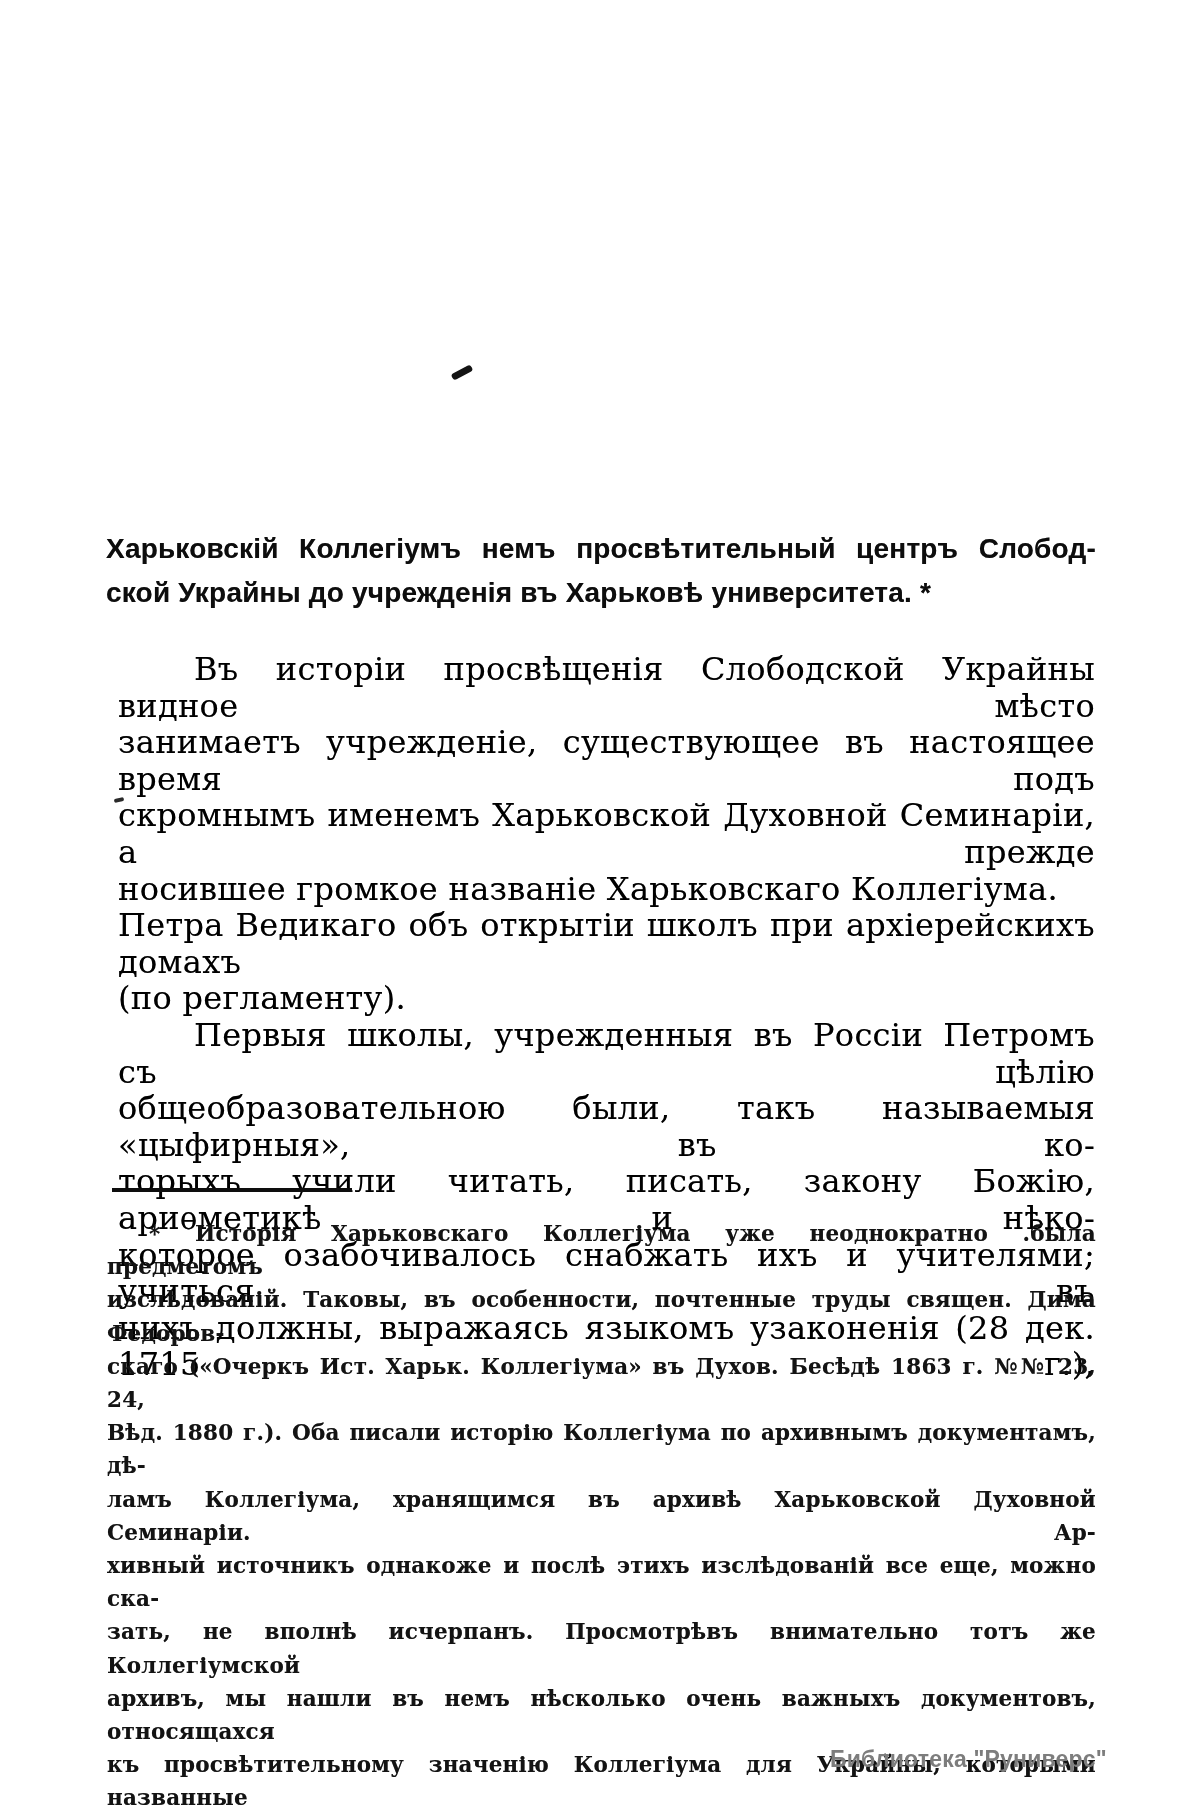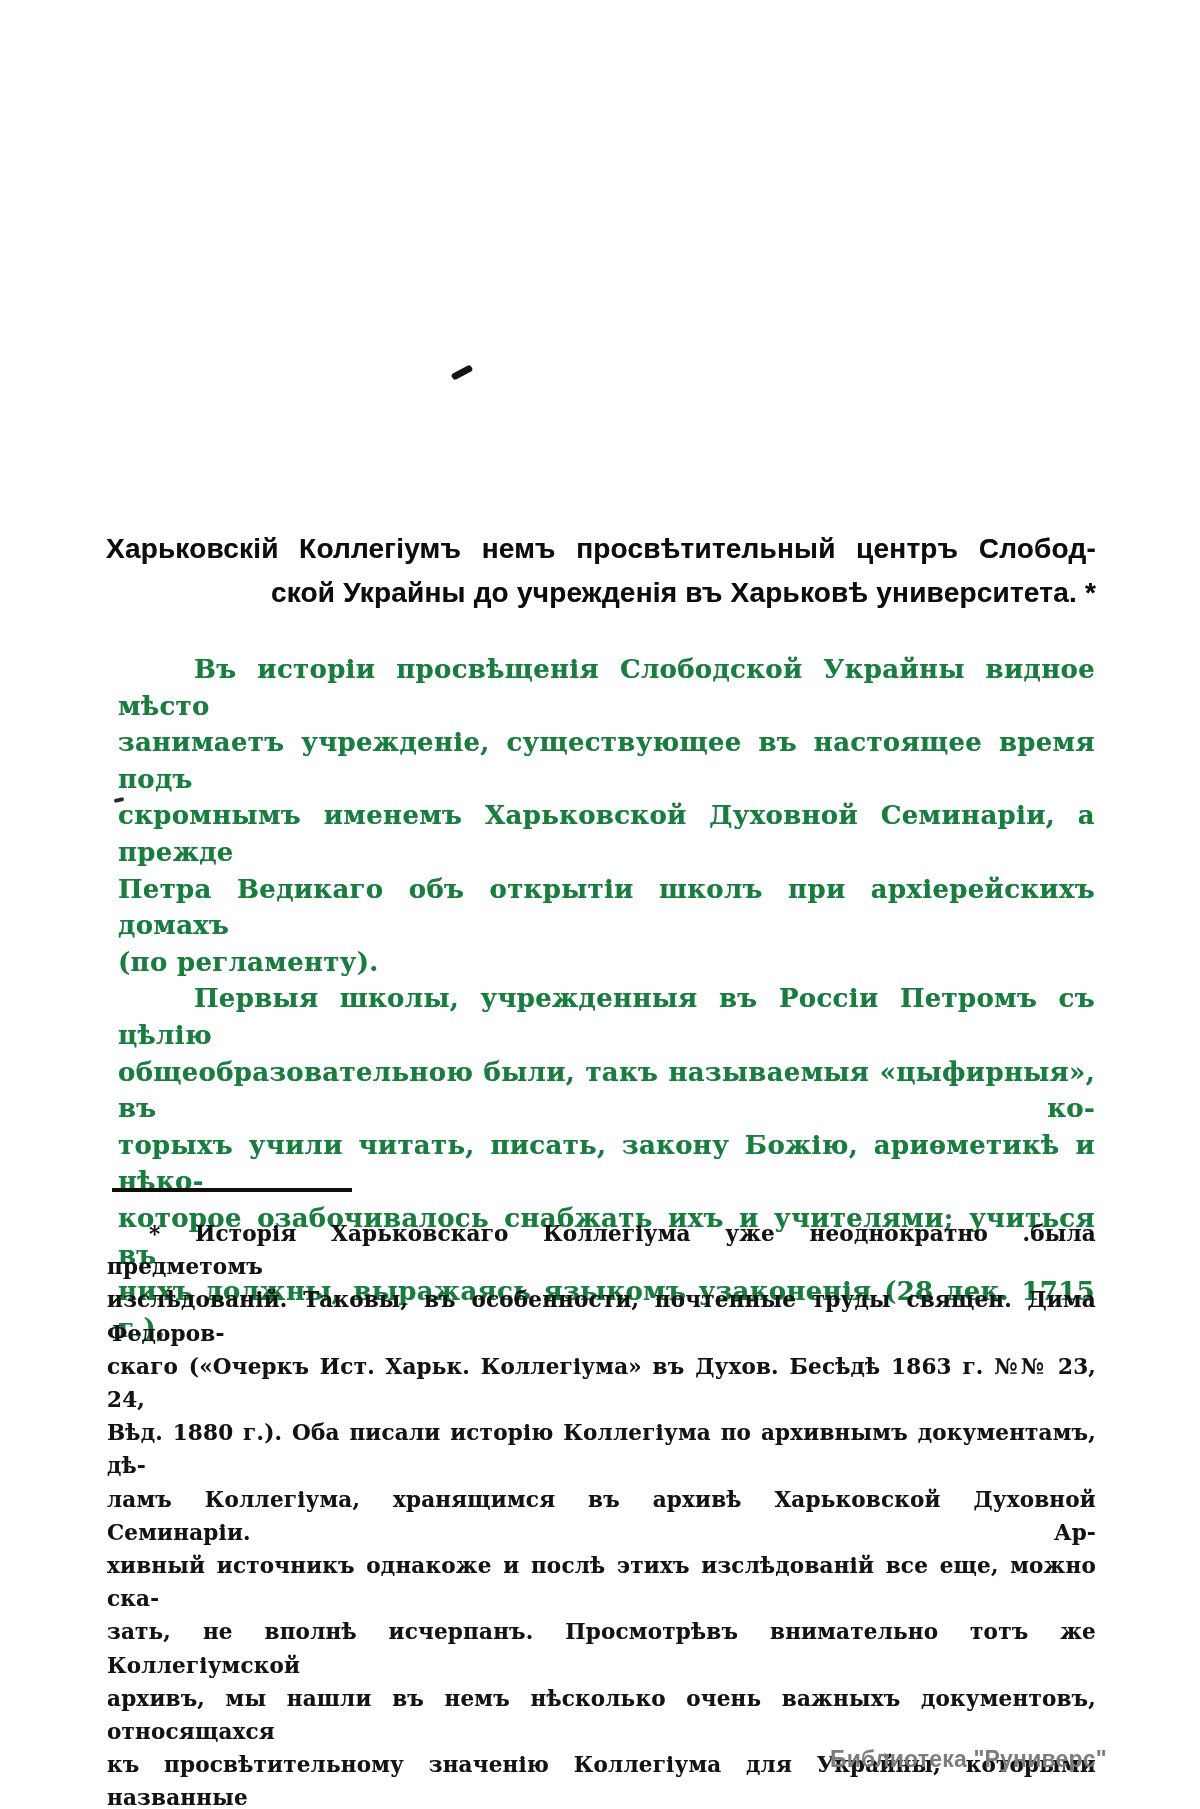--- a/index.html
+++ b/index.html
@@ -35,7 +35,7 @@
     text-shadow:0 0 0.5px rgba(0,0,0,0.45);
   }
   .title .t1 { text-align:justify; text-align-last:justify; }
-  .title .t2 { text-align:right; }
+  .title .t2 { text-align:left; }
   
   .body-text {
     position:absolute; left:118px; top:651px; width:977px;

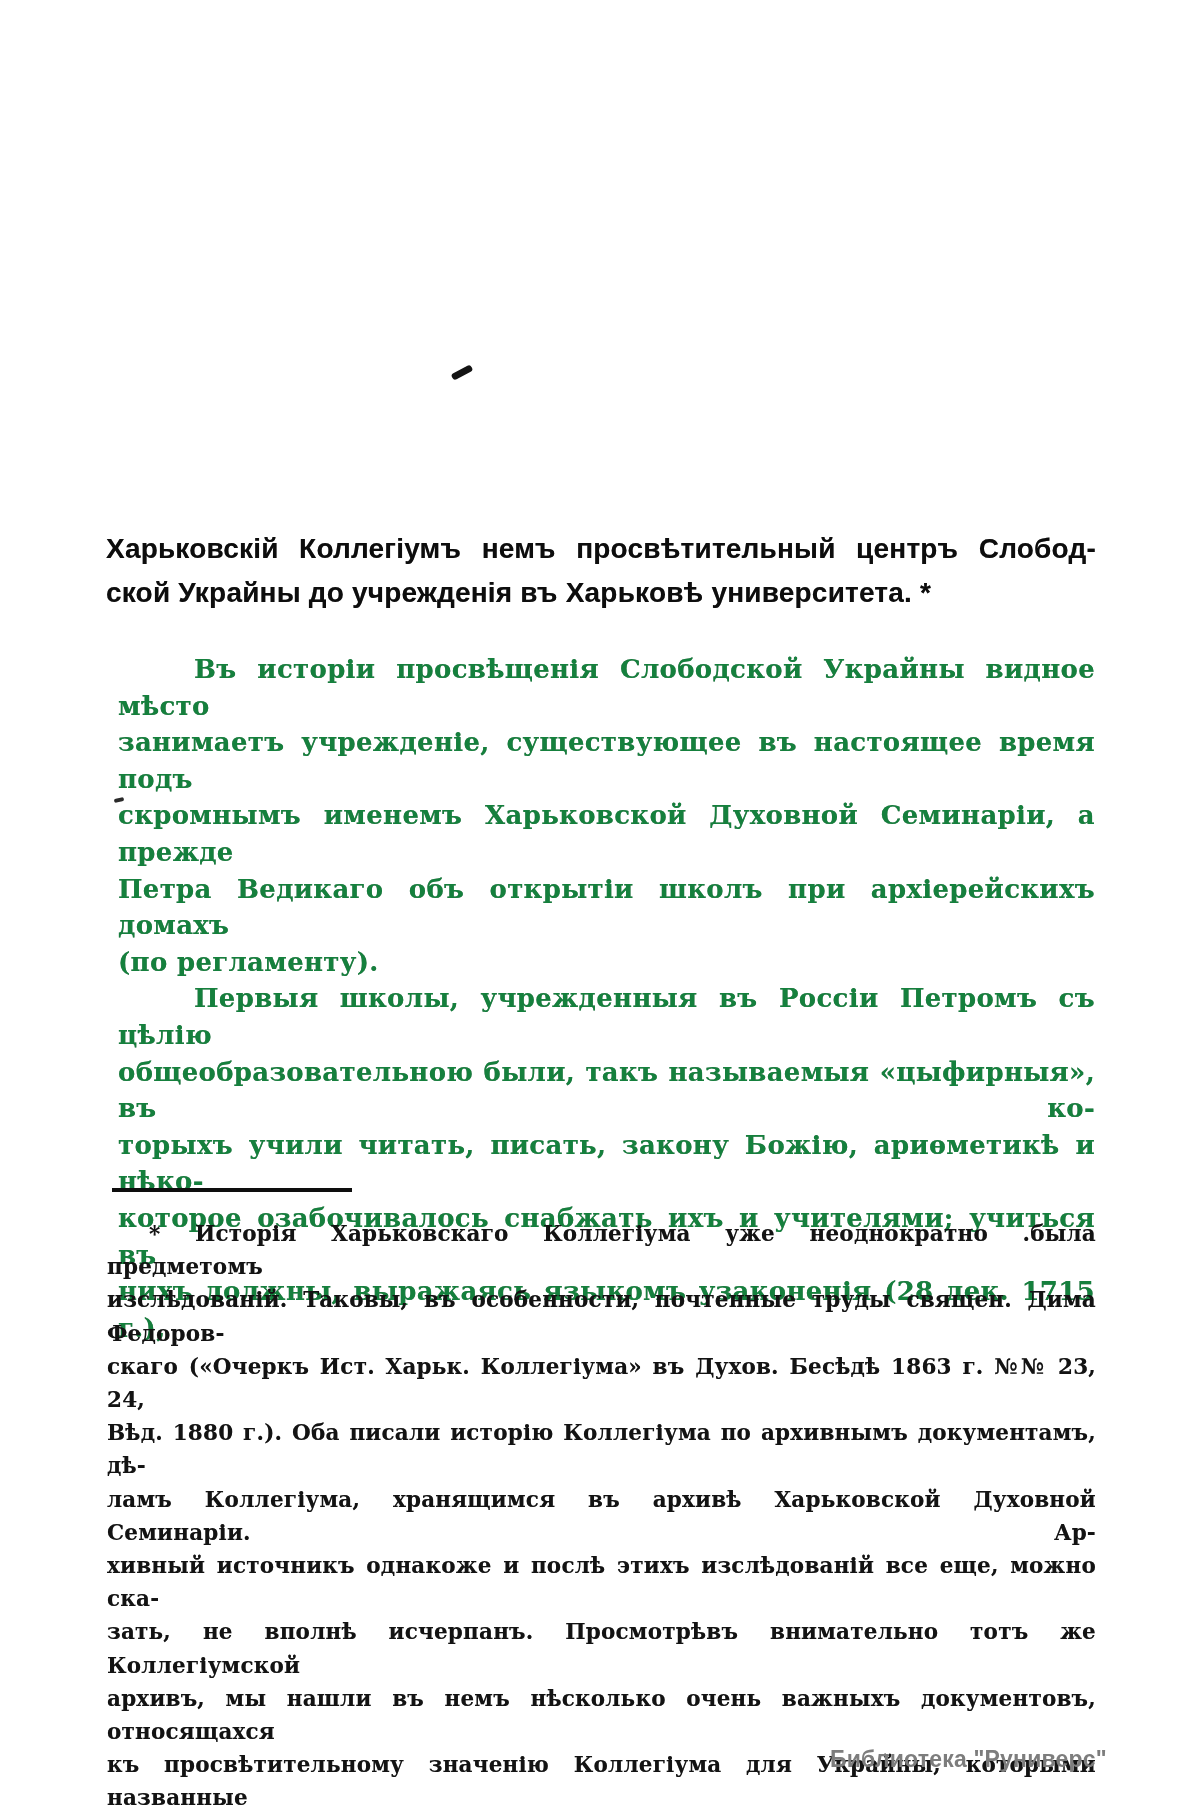--- a/index.html
+++ b/index.html
@@ -39,8 +39,8 @@
   
   .body-text {
     position:absolute; left:118px; top:651px; width:977px;
-    font-size:26px; font-weight:700; line-height:36.6px;
-    letter-spacing:0.3px; color:#15803d;
+    font-size:32px; font-weight:400; line-height:36.6px;
+    letter-spacing:0.3px; color:#000000;
     text-shadow:0 0 0.5px rgba(0,0,0,0.4);
   }
   .line { white-space:normal; }

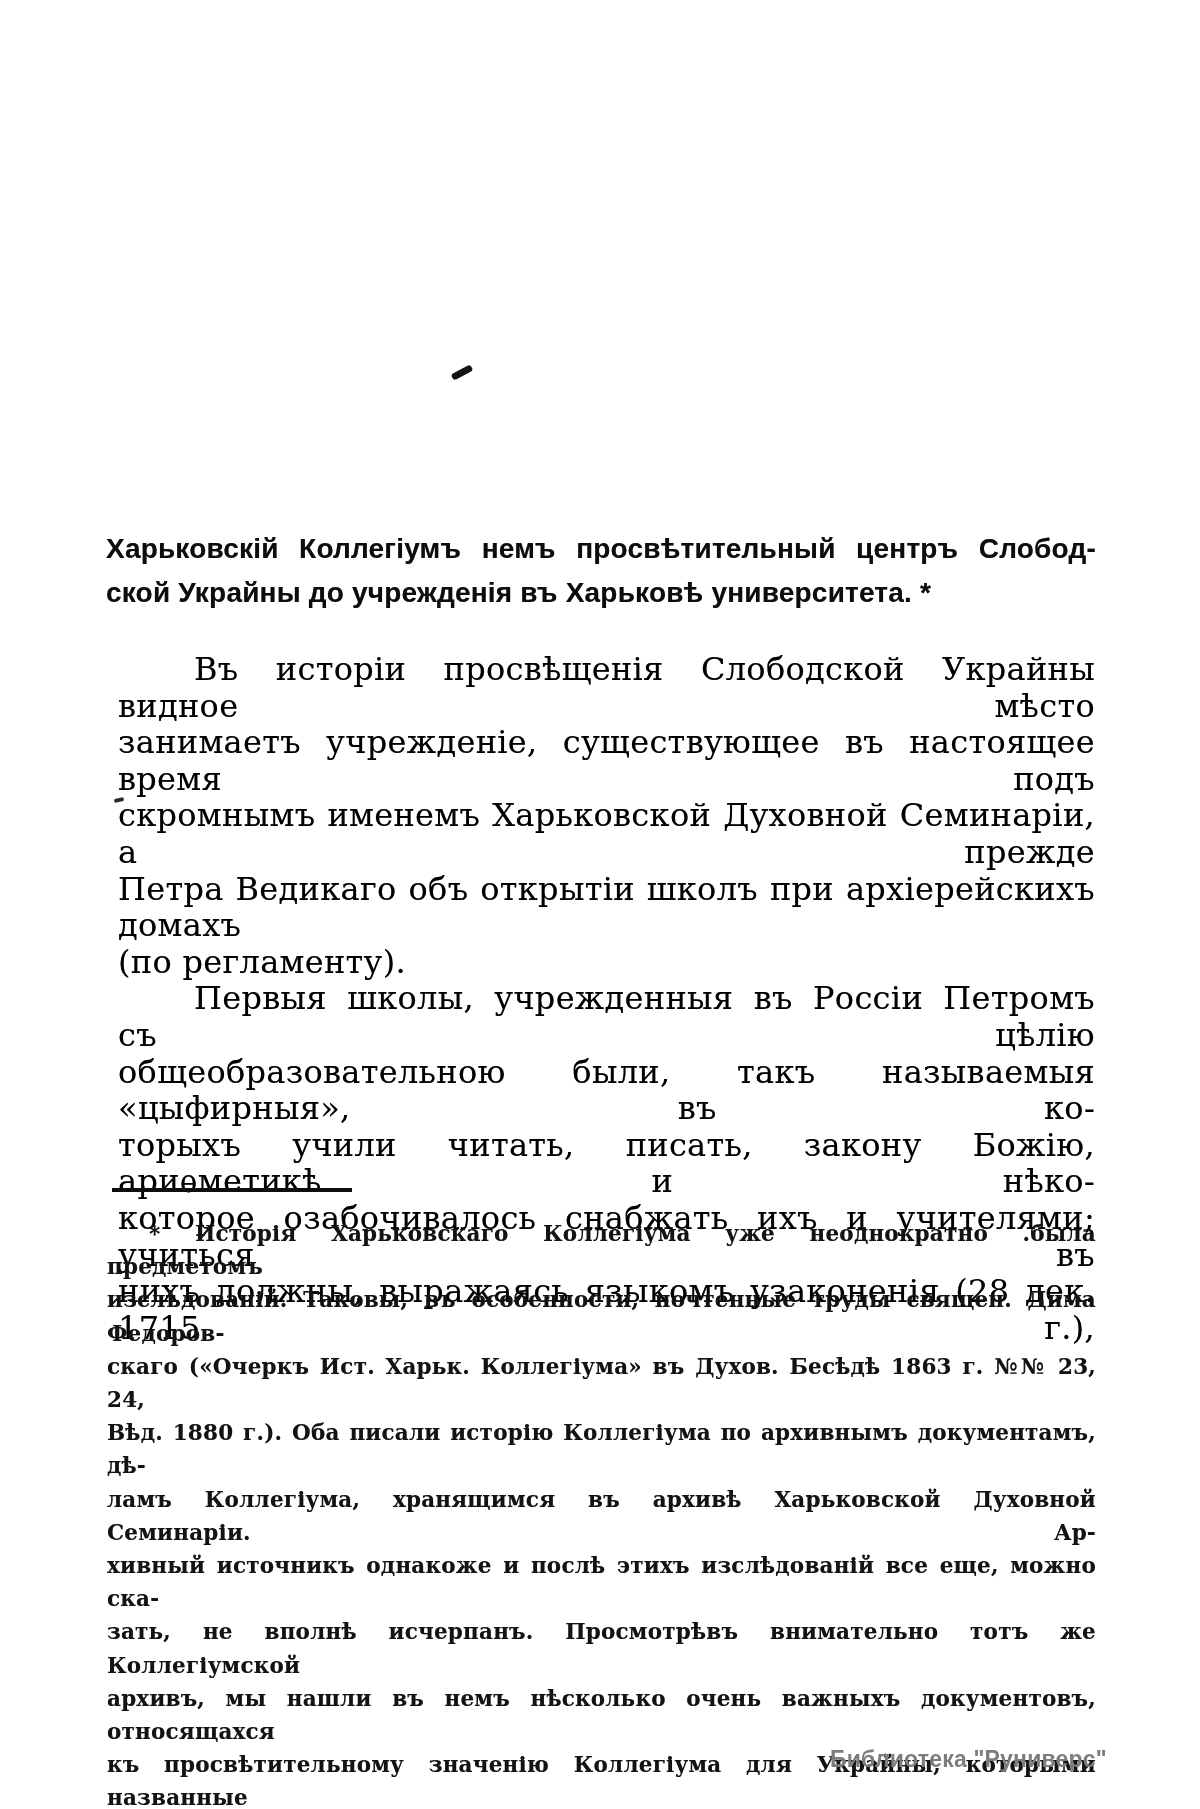--- a/index.html
+++ b/index.html
@@ -83,6 +83,7 @@
     <div class="line jl indent">Въ исторіи просвѣщенія Слободской Украйны видное мѣсто</div>
     <div class="line jl">занимаетъ учрежденіе, существующее въ настоящее время подъ</div>
     <div class="line jl">скромнымъ именемъ Харьковской Духовной Семинаріи, а прежде</div>
+    <div class="line">носившее громкое названіе Харьковскаго Коллегіума.</div>
     <div class="line jl">Петра Ведикаго объ открытіи школъ при архіерейскихъ домахъ</div>
     <div class="line">(по регламенту).</div>
     <div class="line jl indent">Первыя школы, учрежденныя въ Россіи Петромъ съ цѣлію</div>

